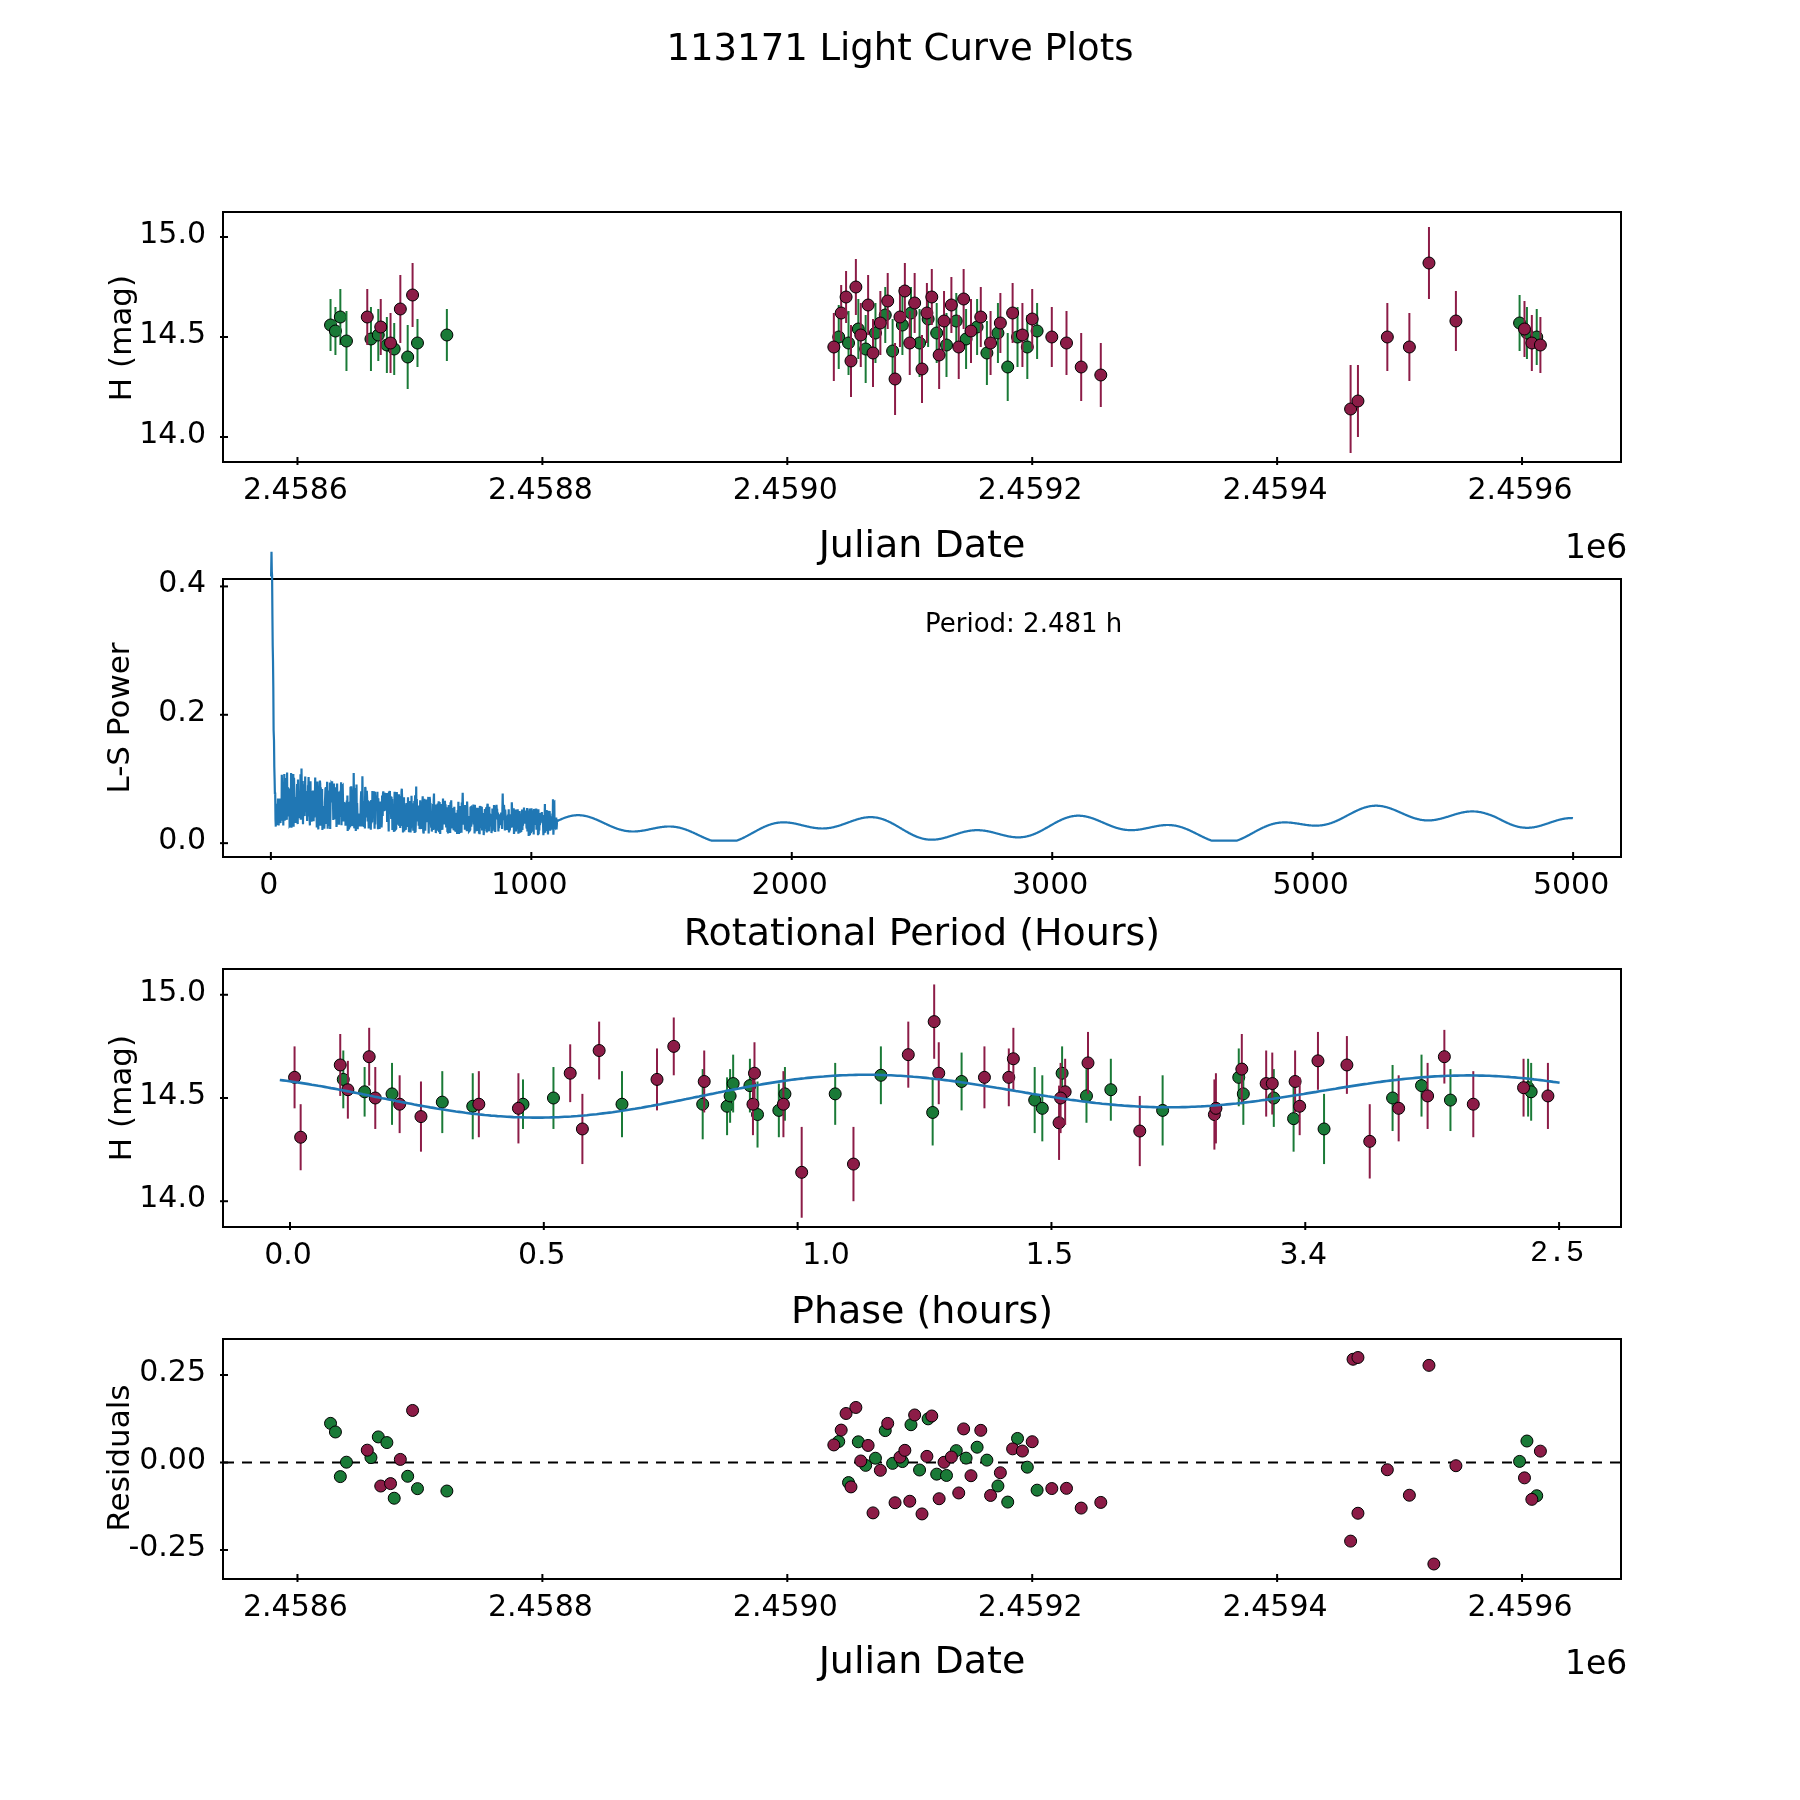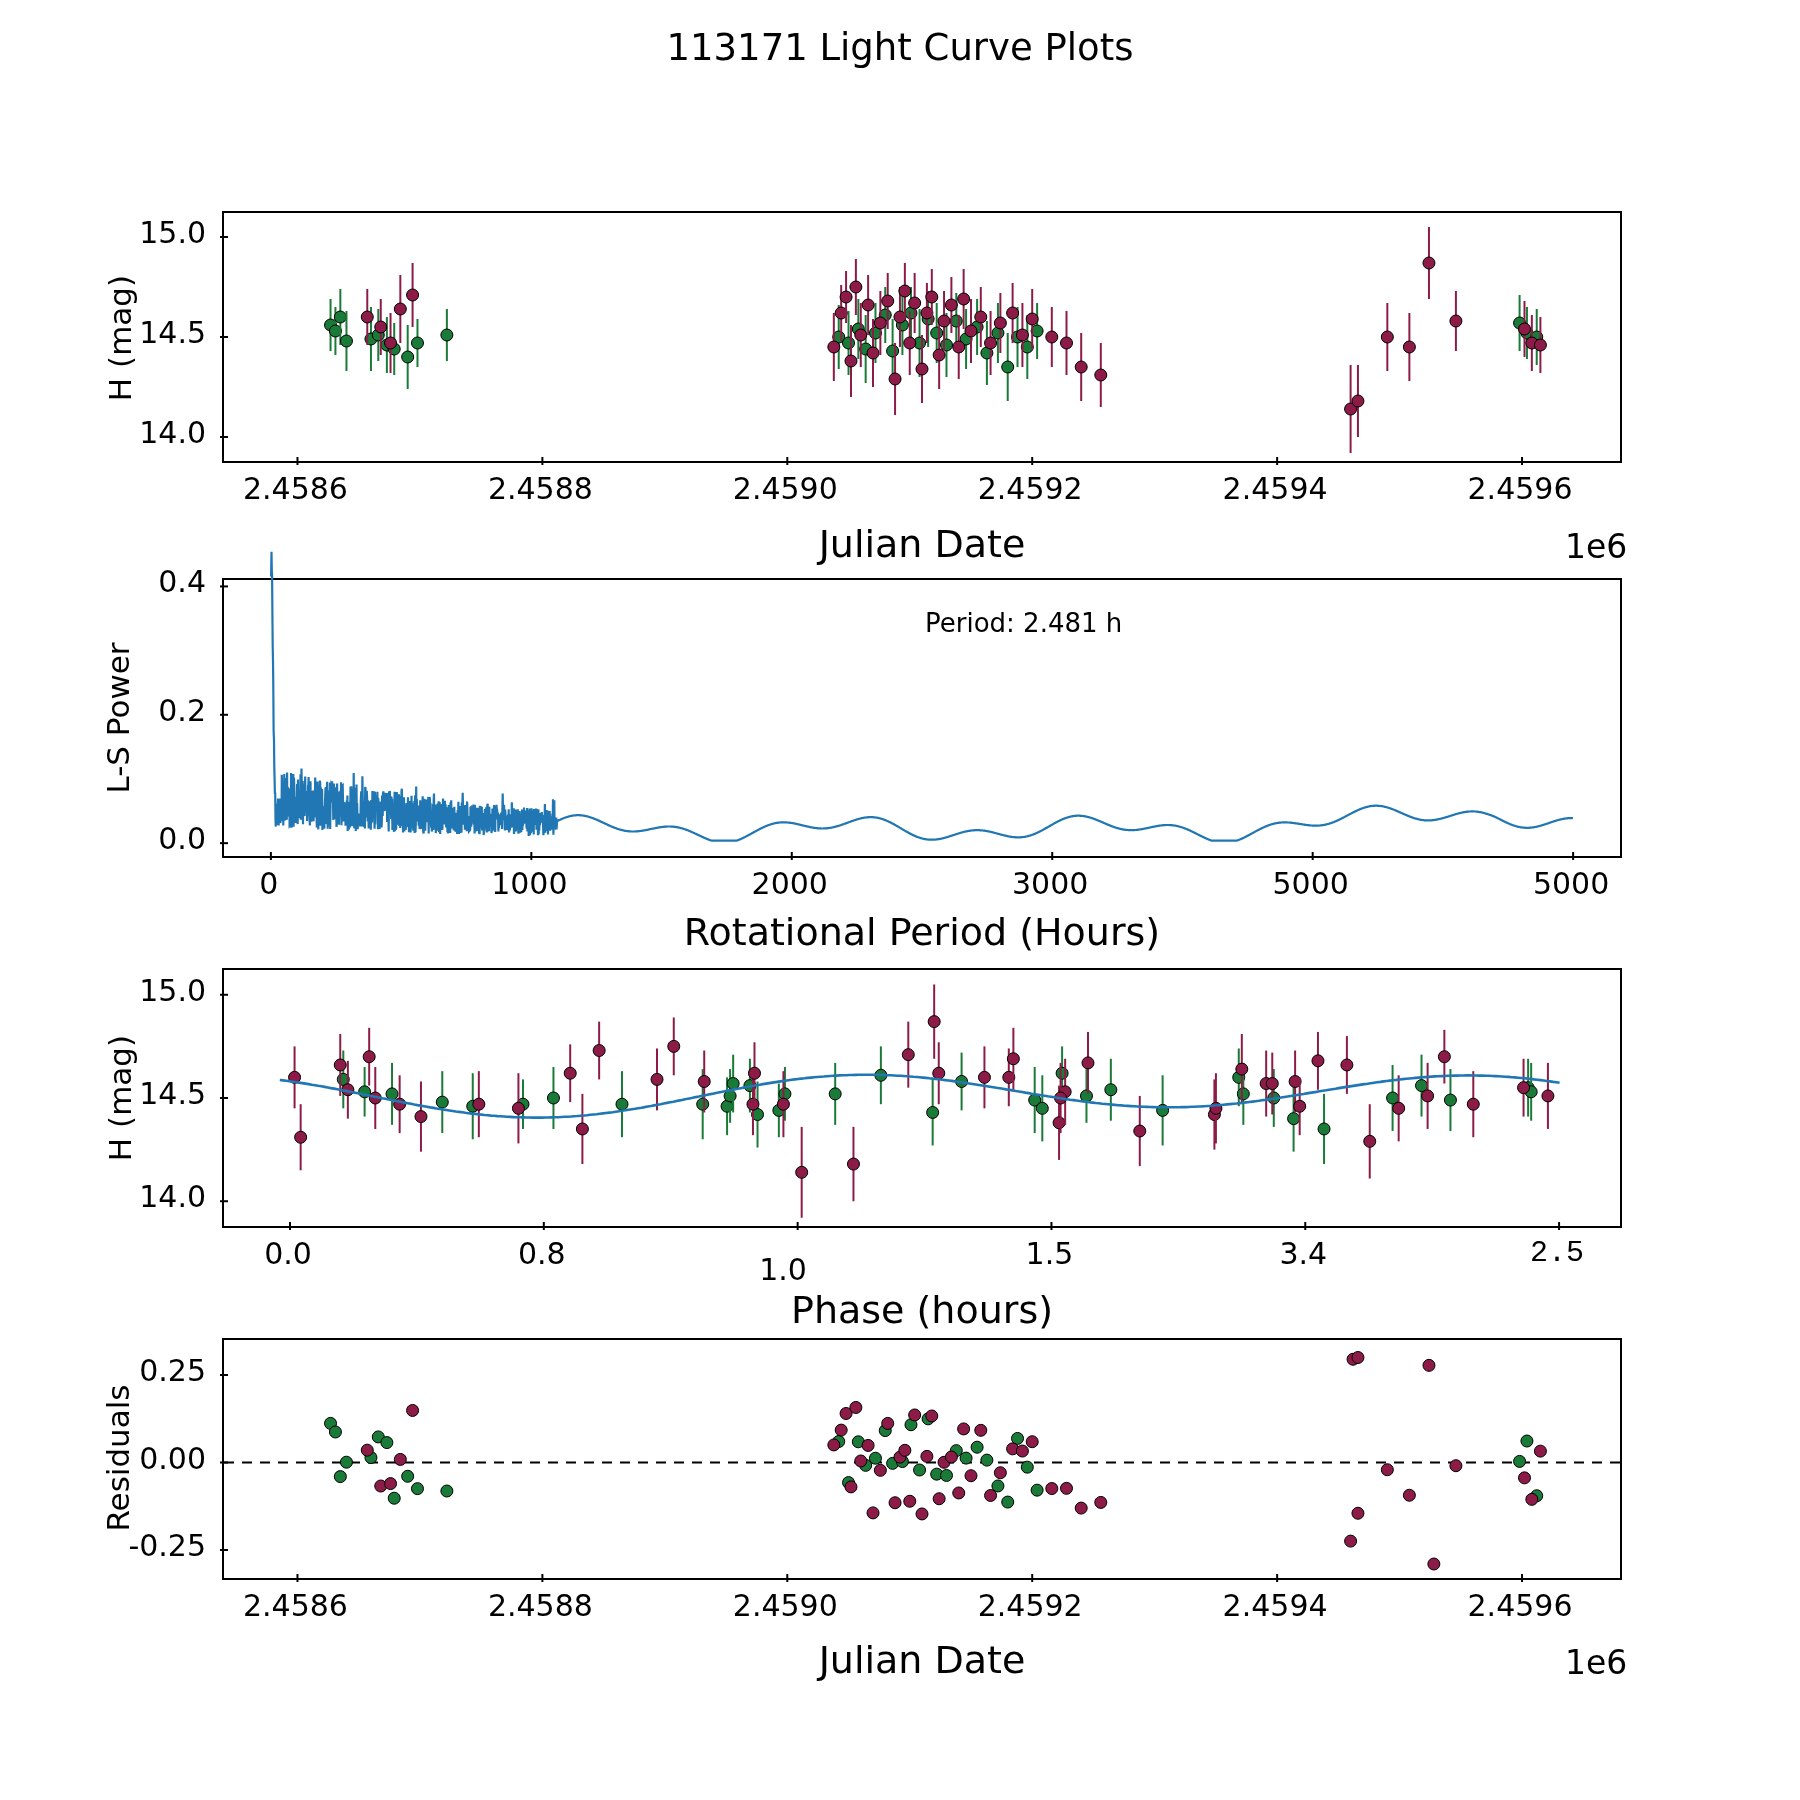--- a/index.html
+++ b/index.html
@@ -502,7 +502,7 @@
   <div class="axis-label" style="left:722px; top:1288px; width:400px;">Phase (hours)</div>
   <div id="ticks-phase">
       <div class="tick-x" style="left: 177.993px; top: 1236px; width: 220px;">0.0</div>
-      <div class="tick-x" style="left: 431.811px; top: 1236px; width: 220px;">0.8</div>
+      <div class="tick-x" style="left: 431.811px; top: 1236px; width: 220px;">0.5</div>
       <div class="tick-x" style="left: 673px; top: 1236px; width: 220px; margin-top: 16px;">1.0</div>
       <div class="tick-x" style="left: 939.447px; top: 1236px; width: 220px;">1.5</div>
       <div class="tick-x" style="left: 1193.27px; top: 1236px; width: 220px;">3.4</div>

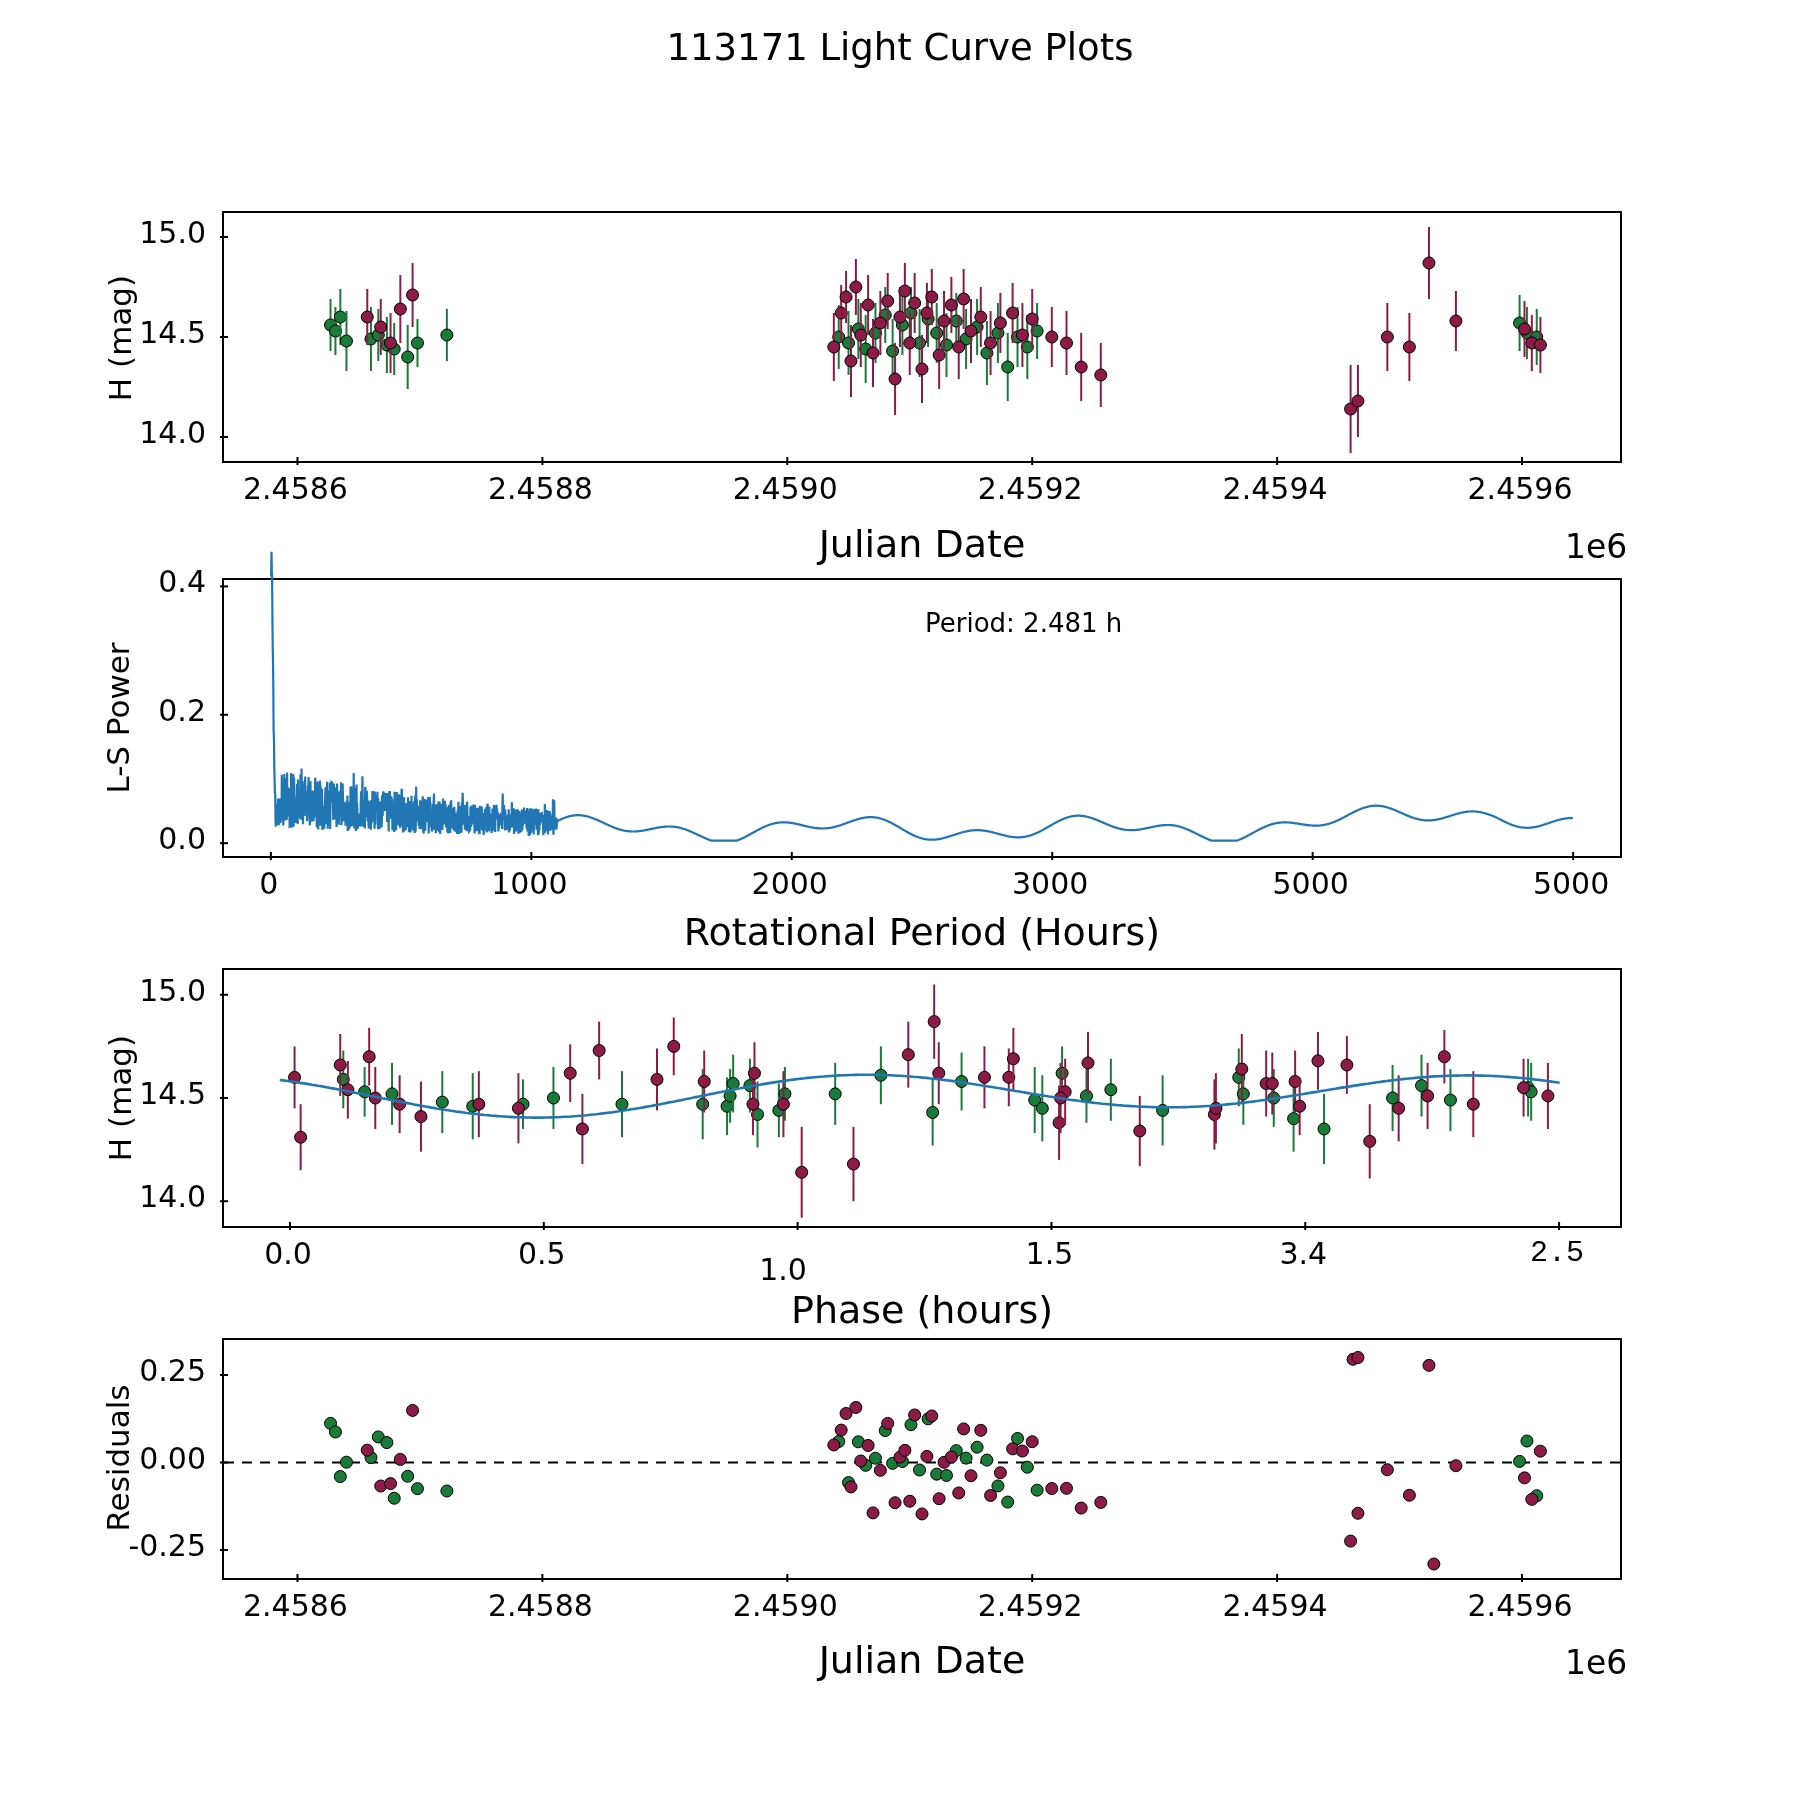--- a/index.html
+++ b/index.html
@@ -503,7 +503,7 @@
   <div id="ticks-phase">
       <div class="tick-x" style="left: 177.993px; top: 1236px; width: 220px;">0.0</div>
       <div class="tick-x" style="left: 431.811px; top: 1236px; width: 220px;">0.5</div>
-      <div class="tick-x" style="left: 673px; top: 1236px; width: 220px; margin-top: 16px;">1.0</div>
+      <div class="tick-x" style="left: 716px; top: 1236px; width: 220px;">1.0</div>
       <div class="tick-x" style="left: 939.447px; top: 1236px; width: 220px;">1.5</div>
       <div class="tick-x" style="left: 1193.27px; top: 1236px; width: 220px;">3.4</div>
       <div class="tick-x" style="left: 1447.08px; top: 1236px; width: 220px; font-family: Liberation Mono, monospace;">2.5</div>

